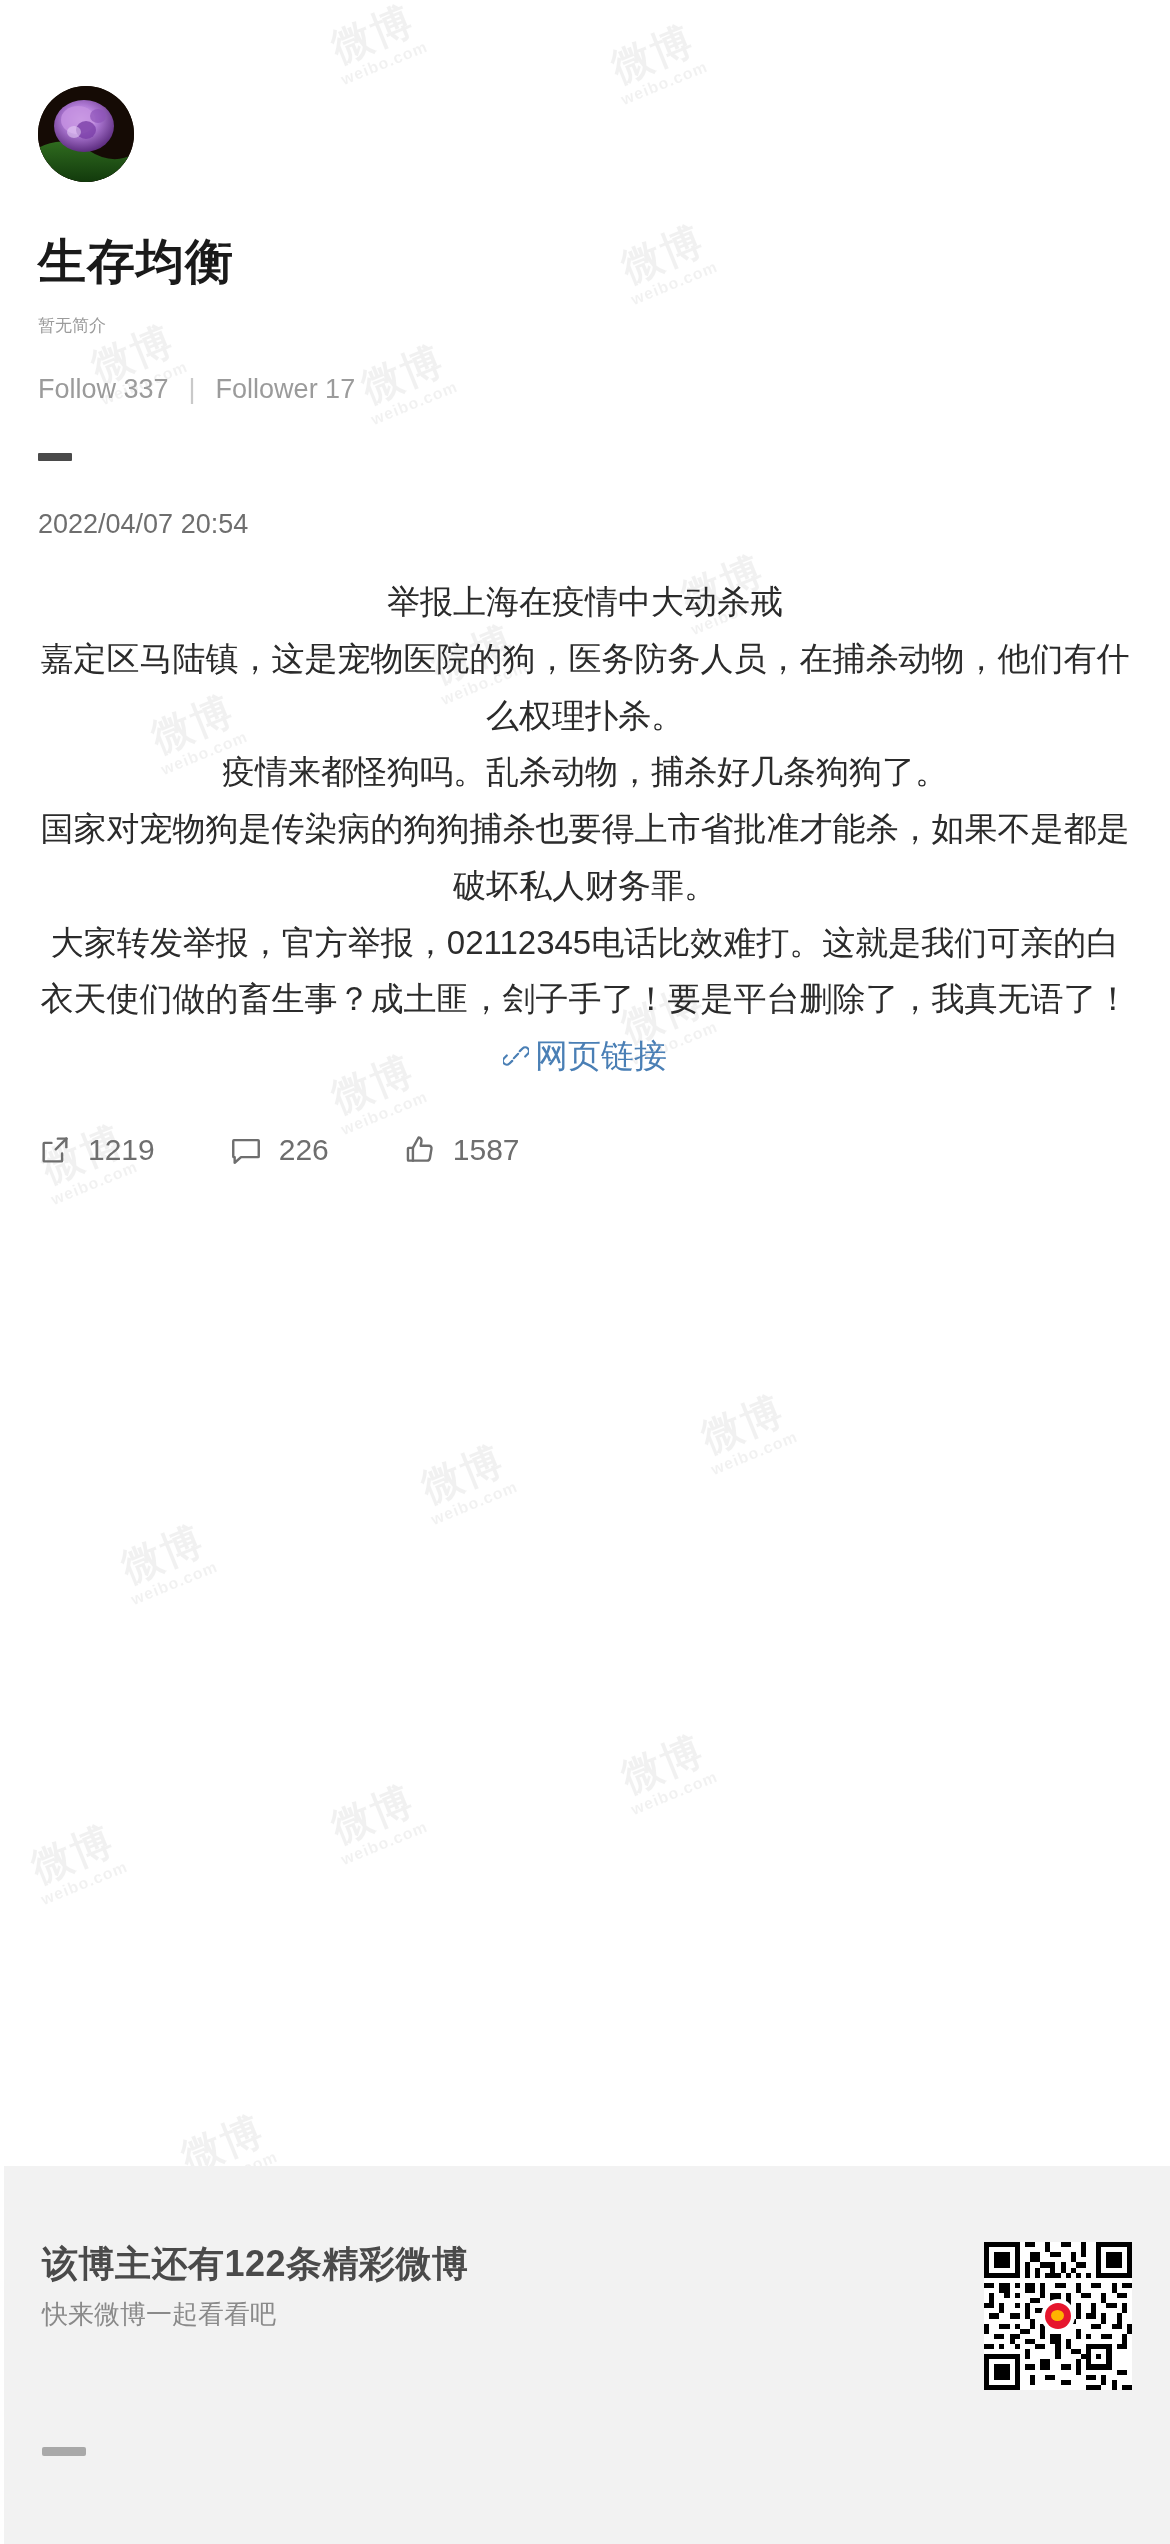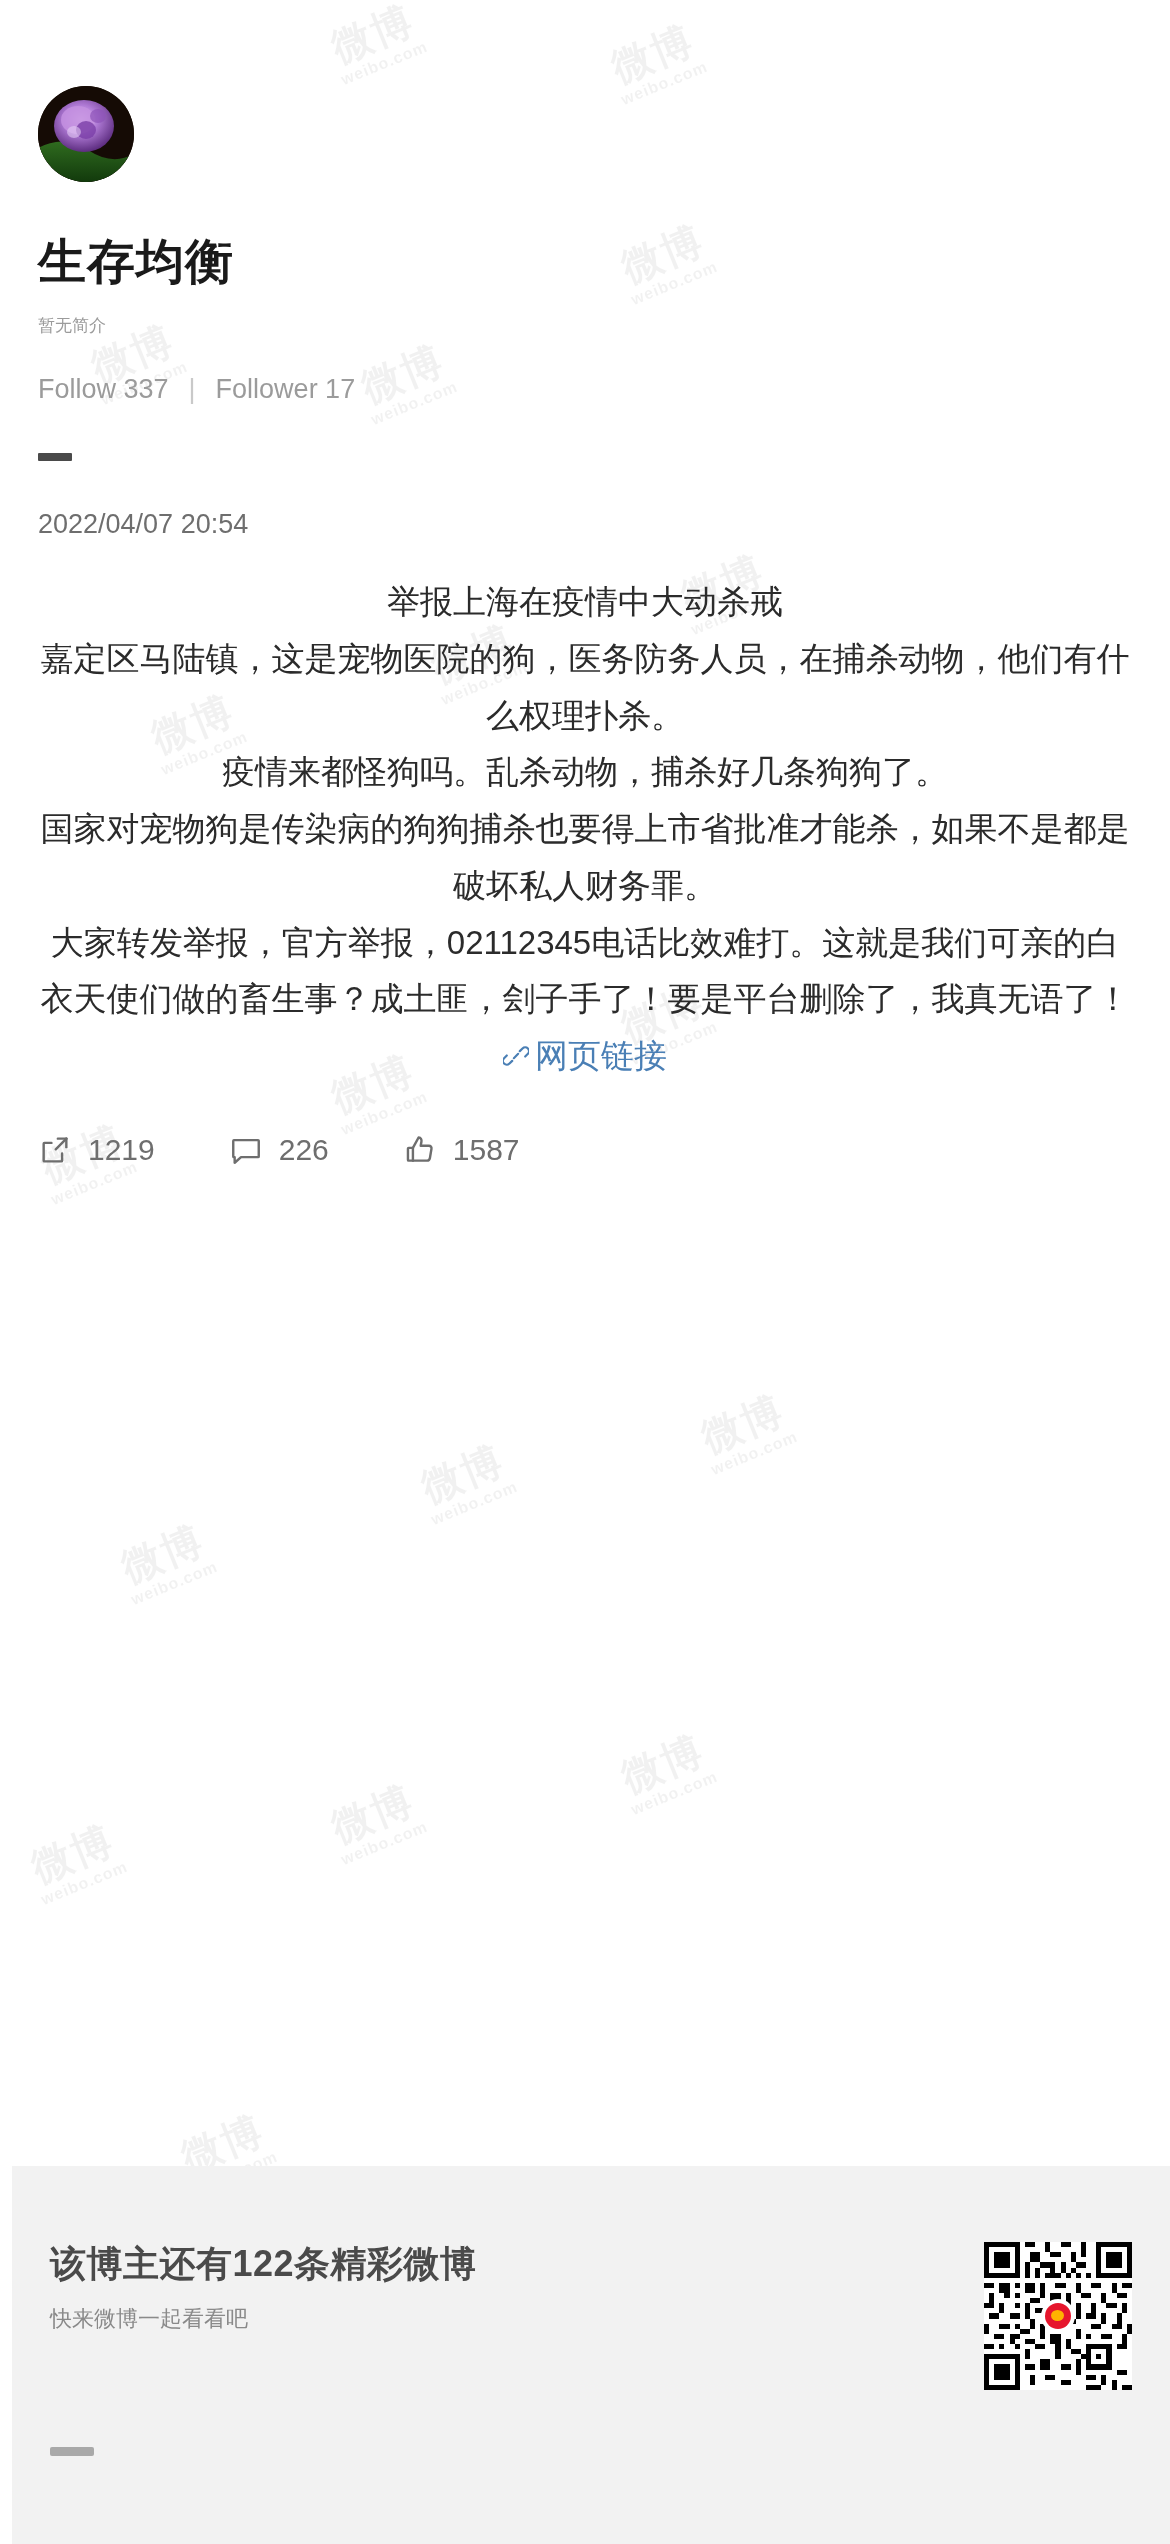--- a/index.html
+++ b/index.html
@@ -130,7 +130,7 @@
 
   .footer {
     position: absolute;
-    left: 12px;
+    left: 4px;
     right: 0;
     bottom: 0;
     height: 378px;

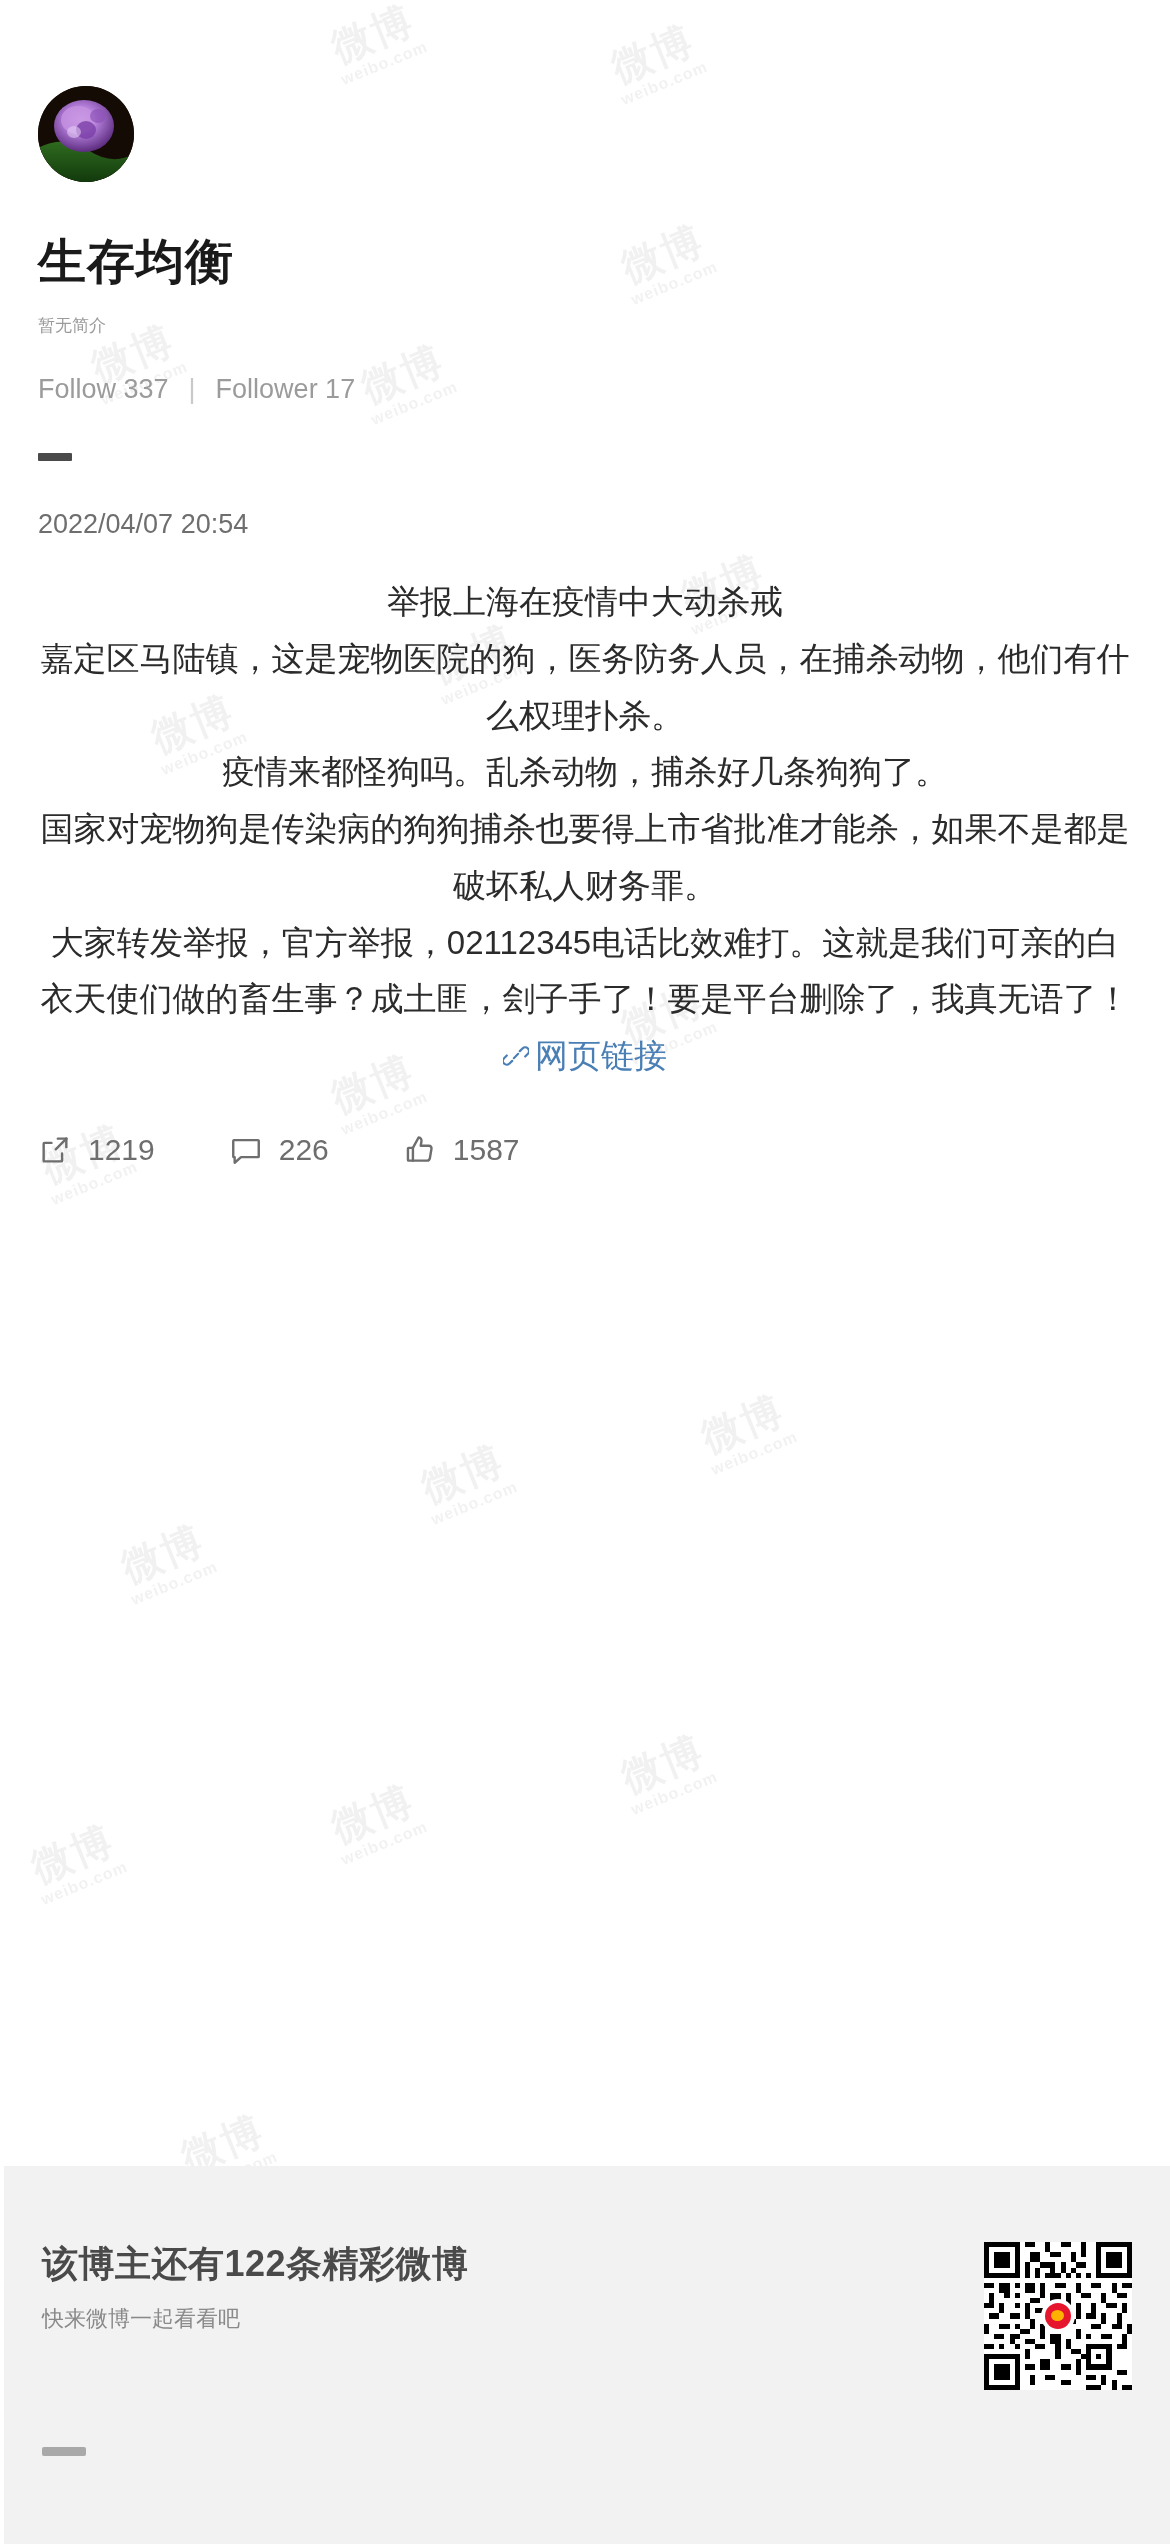--- a/index.html
+++ b/index.html
@@ -151,8 +151,8 @@
     letter-spacing: 0.5px;
   }
   .footer-sub {
-    margin-top: 15px;
-    font-size: 22px;
+    margin-top: 8px;
+    font-size: 26px;
     color: #8a8a8a;
   }
   .footer-bar {

